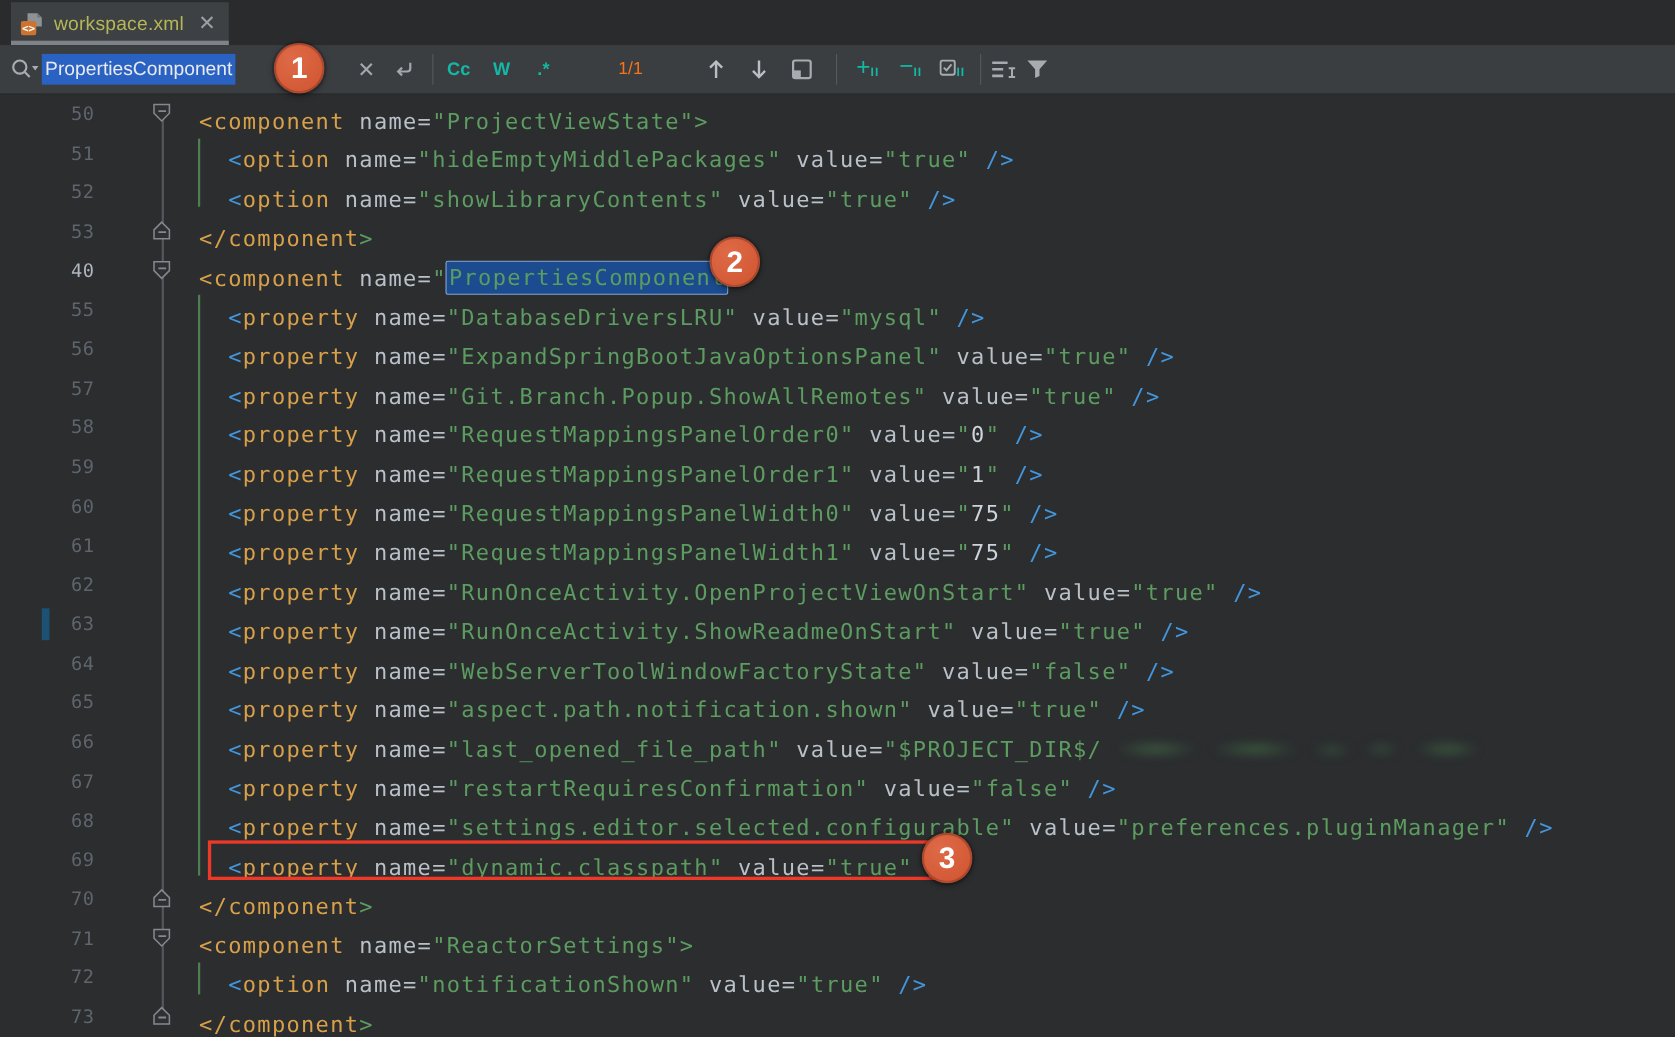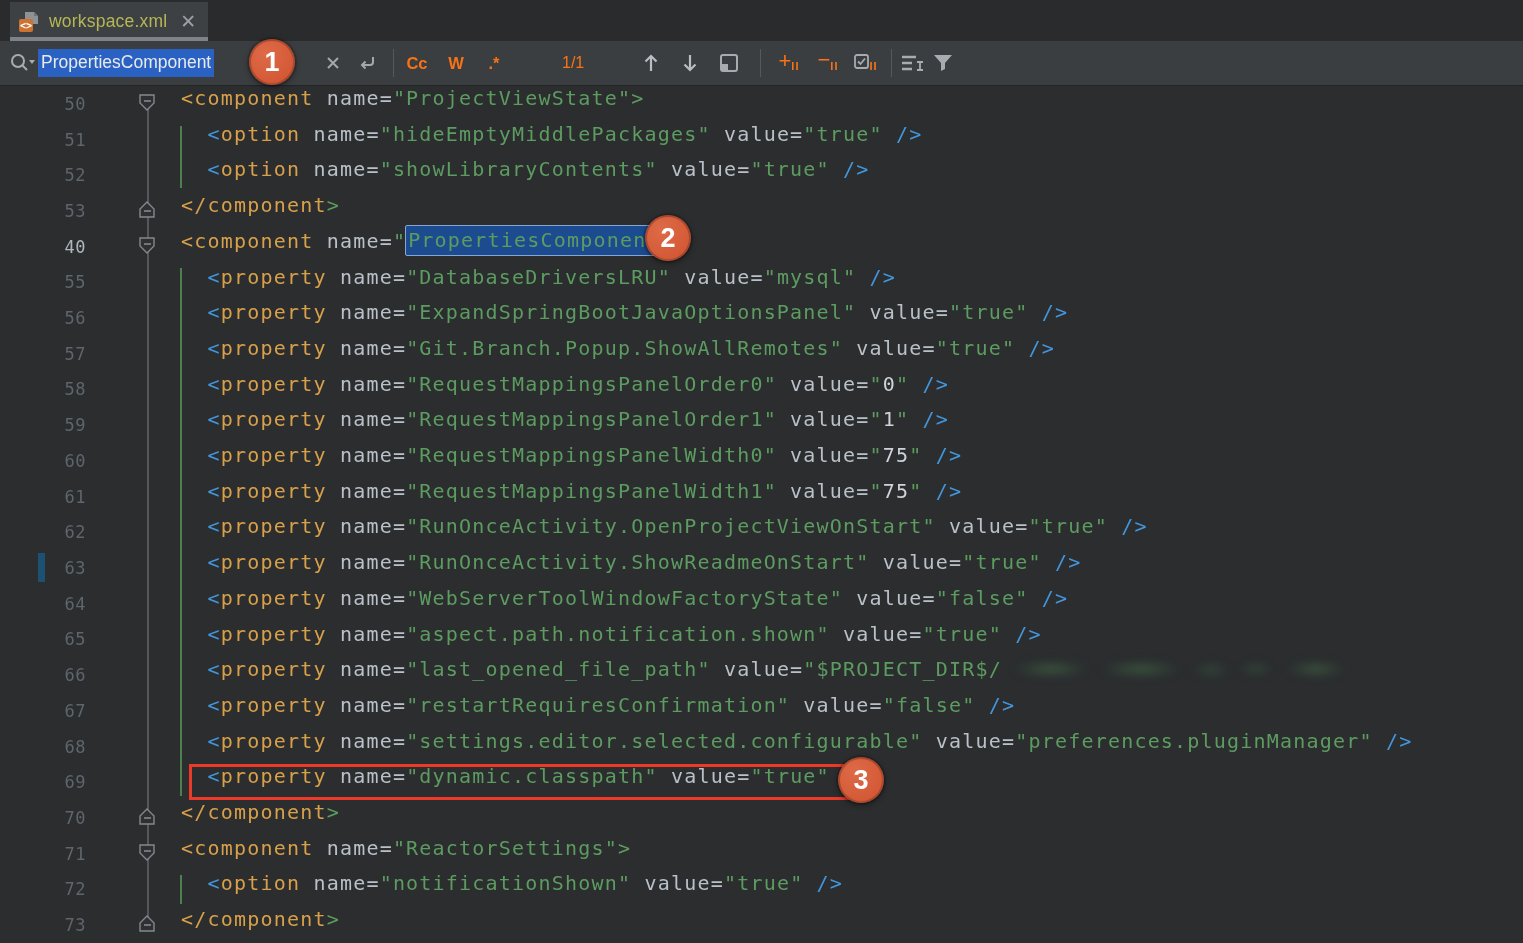--- a/index.html
+++ b/index.html
@@ -22,7 +22,7 @@
   .query { color:#e8eaed; font-size:17.5px; }
   .query .seltext { background:#2a62c4; padding:3px 3px 4px; }
   .sb-sep { position:absolute; top:8px; width:1px; height:28px; background:#55595d; }
-  .sb-btn { color:#f97316; font-size:16.5px; font-weight:700; cursor:pointer;
+  .sb-btn { color:#14b8a6; font-size:16.5px; font-weight:700; cursor:pointer;
             display:flex; align-items:center; justify-content:center; width:30px; height:44px; }
   .count { color:#f97316; font-size:16px; font-weight:400; }
   .icon-sub { font-size:11px; letter-spacing:1px; margin-left:0; margin-top:6px; font-weight:700; }

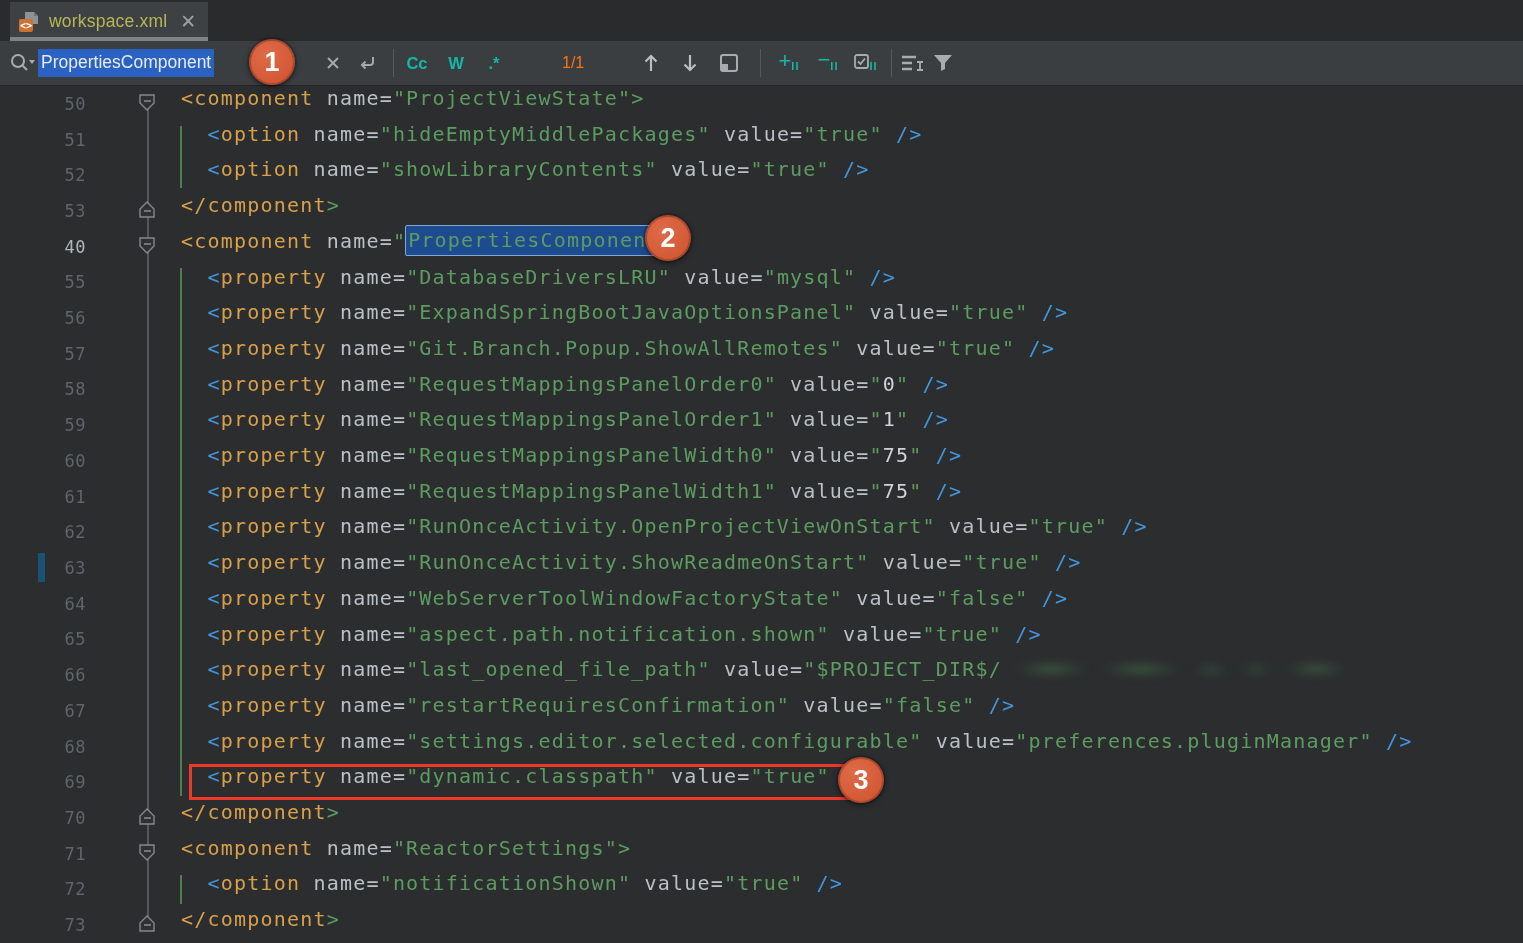--- a/index.html
+++ b/index.html
@@ -34,7 +34,7 @@
   .ln   { width:48px; text-align:right; color:#5e656c; font-size:17px; letter-spacing:.5px;
           flex:0 0 48px; user-select:none; }
   .row.cur .ln { color:#b0b7be; }
-  .code { position:absolute; left:143px; top:0; height:100%; display:flex; align-items:flex-start;
+  .code { position:absolute; left:143px; top:0; height:100%; display:flex; align-items:flex-end;
           white-space:pre; font-size:20px; letter-spacing:1.2px; }
   .t-tag  { color:#d9a04a; }
   .t-attr { color:#b9c0c8; }

